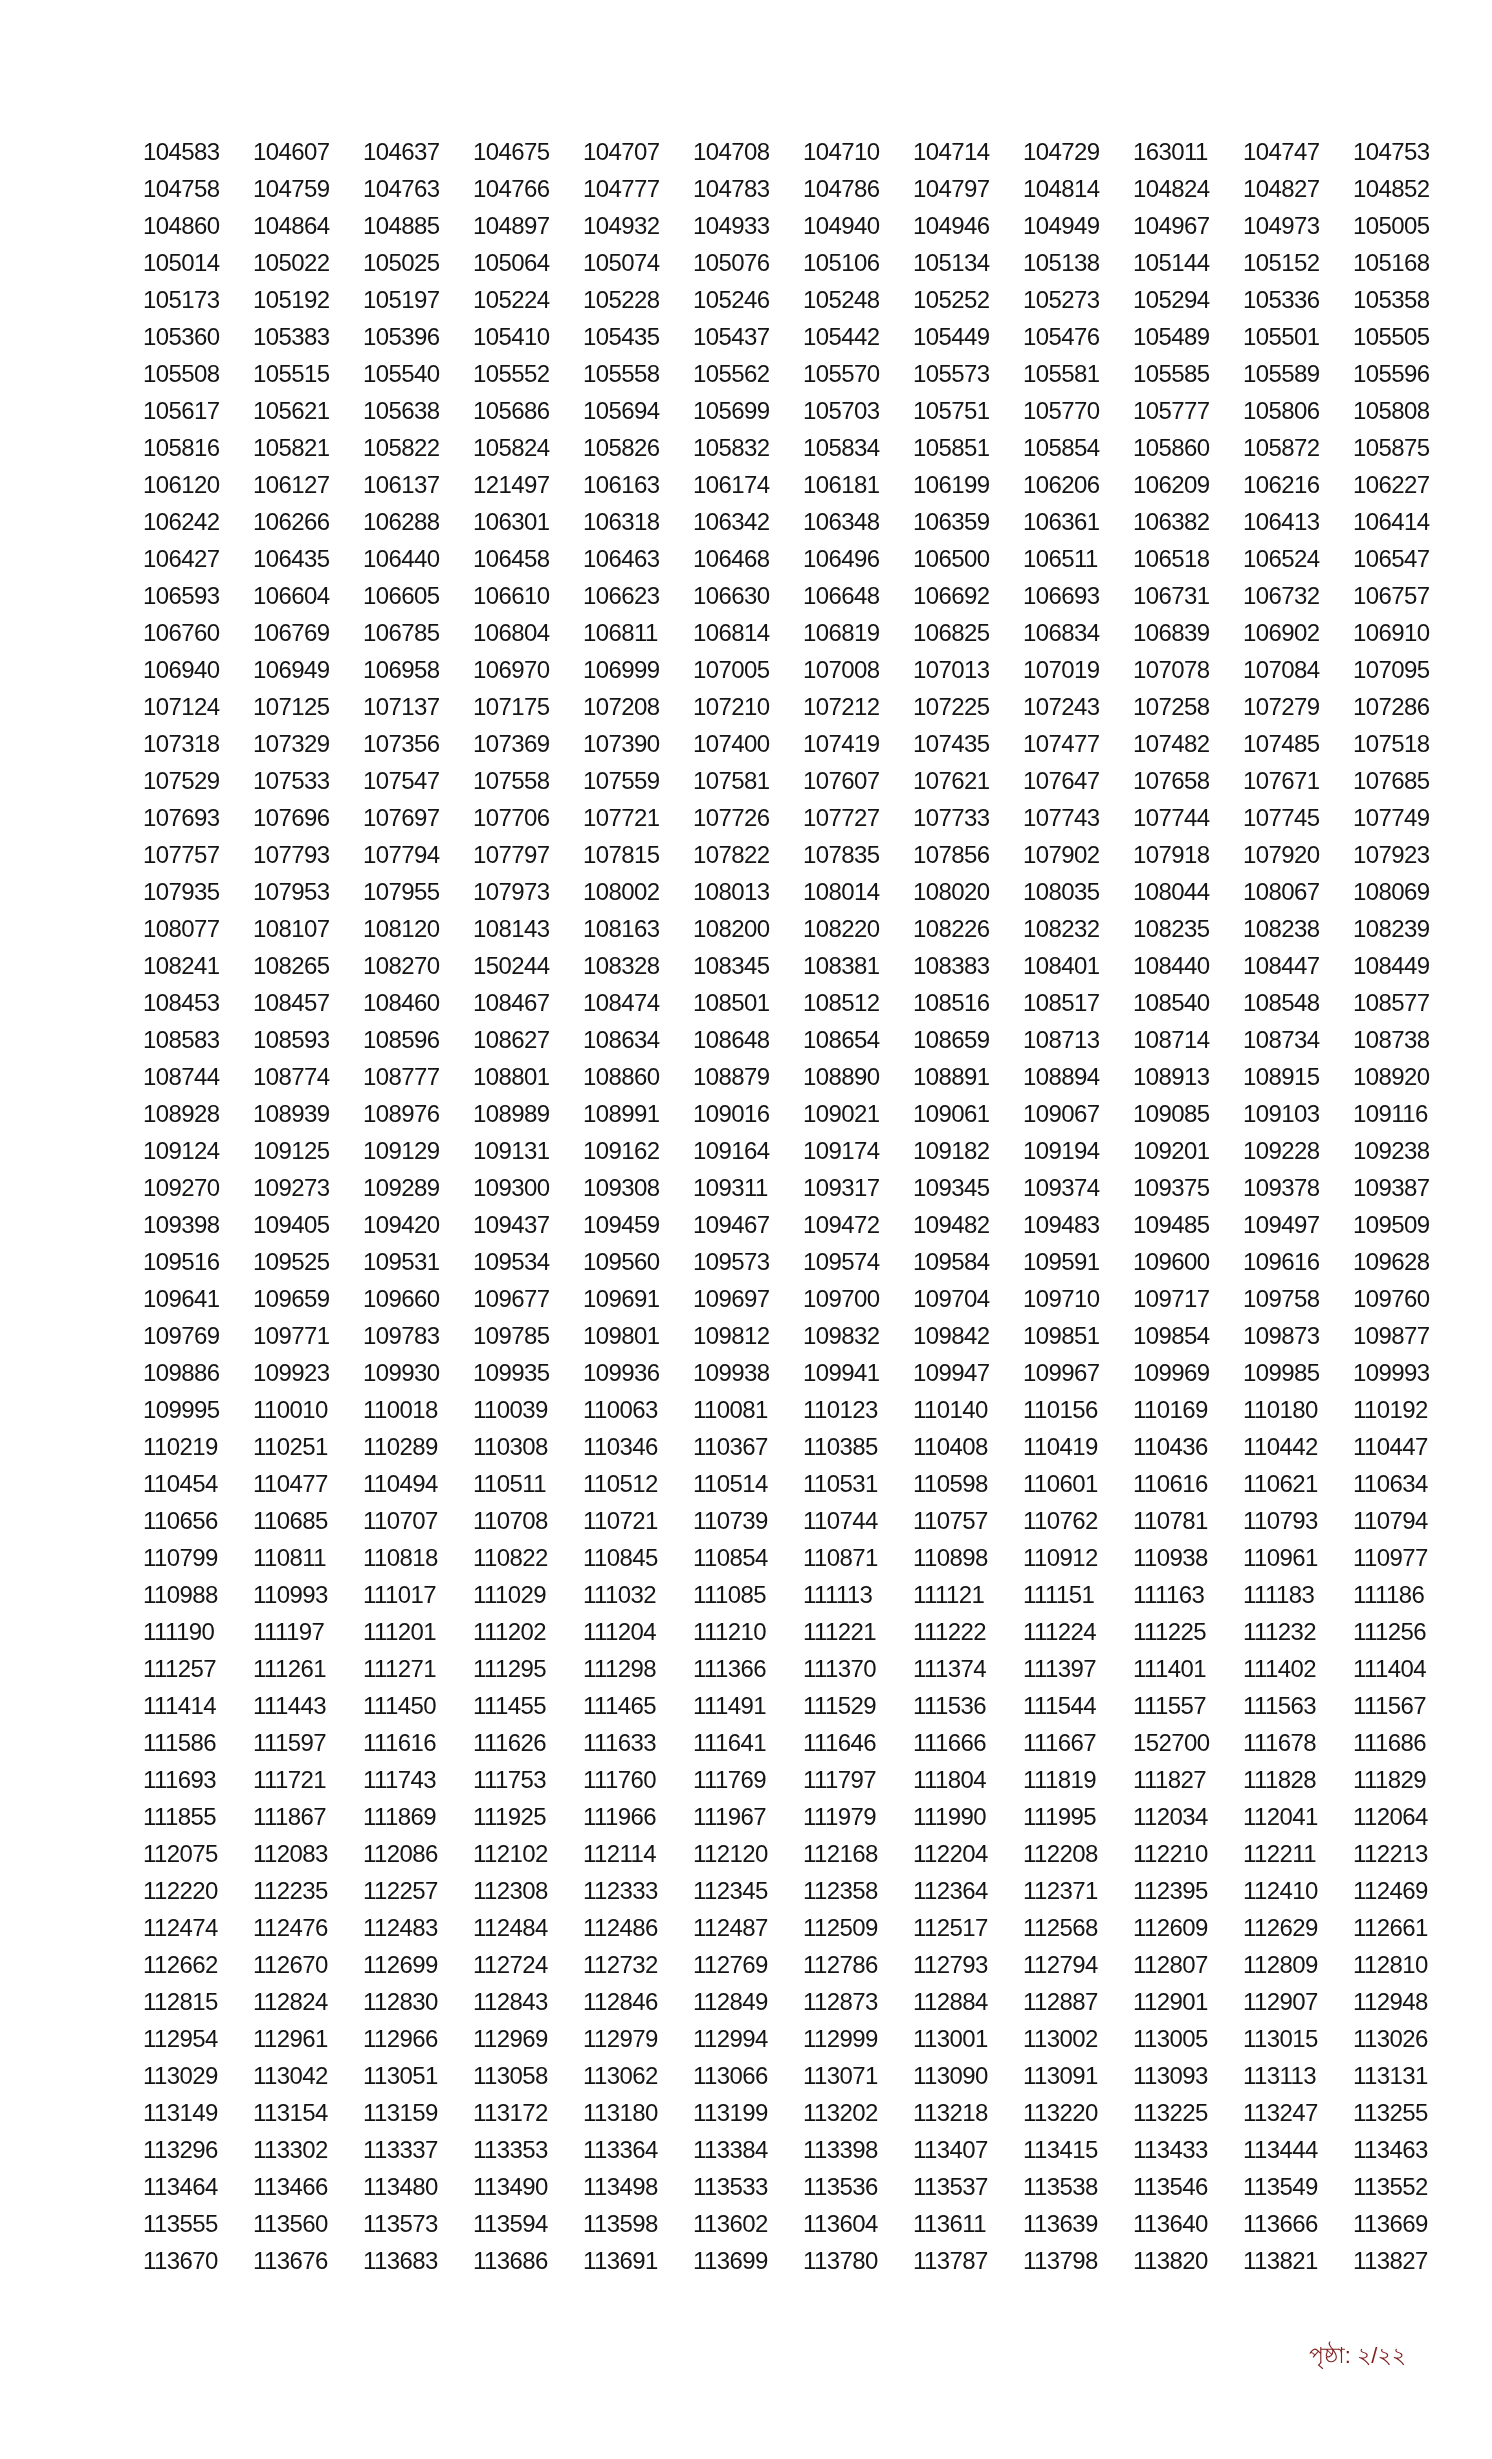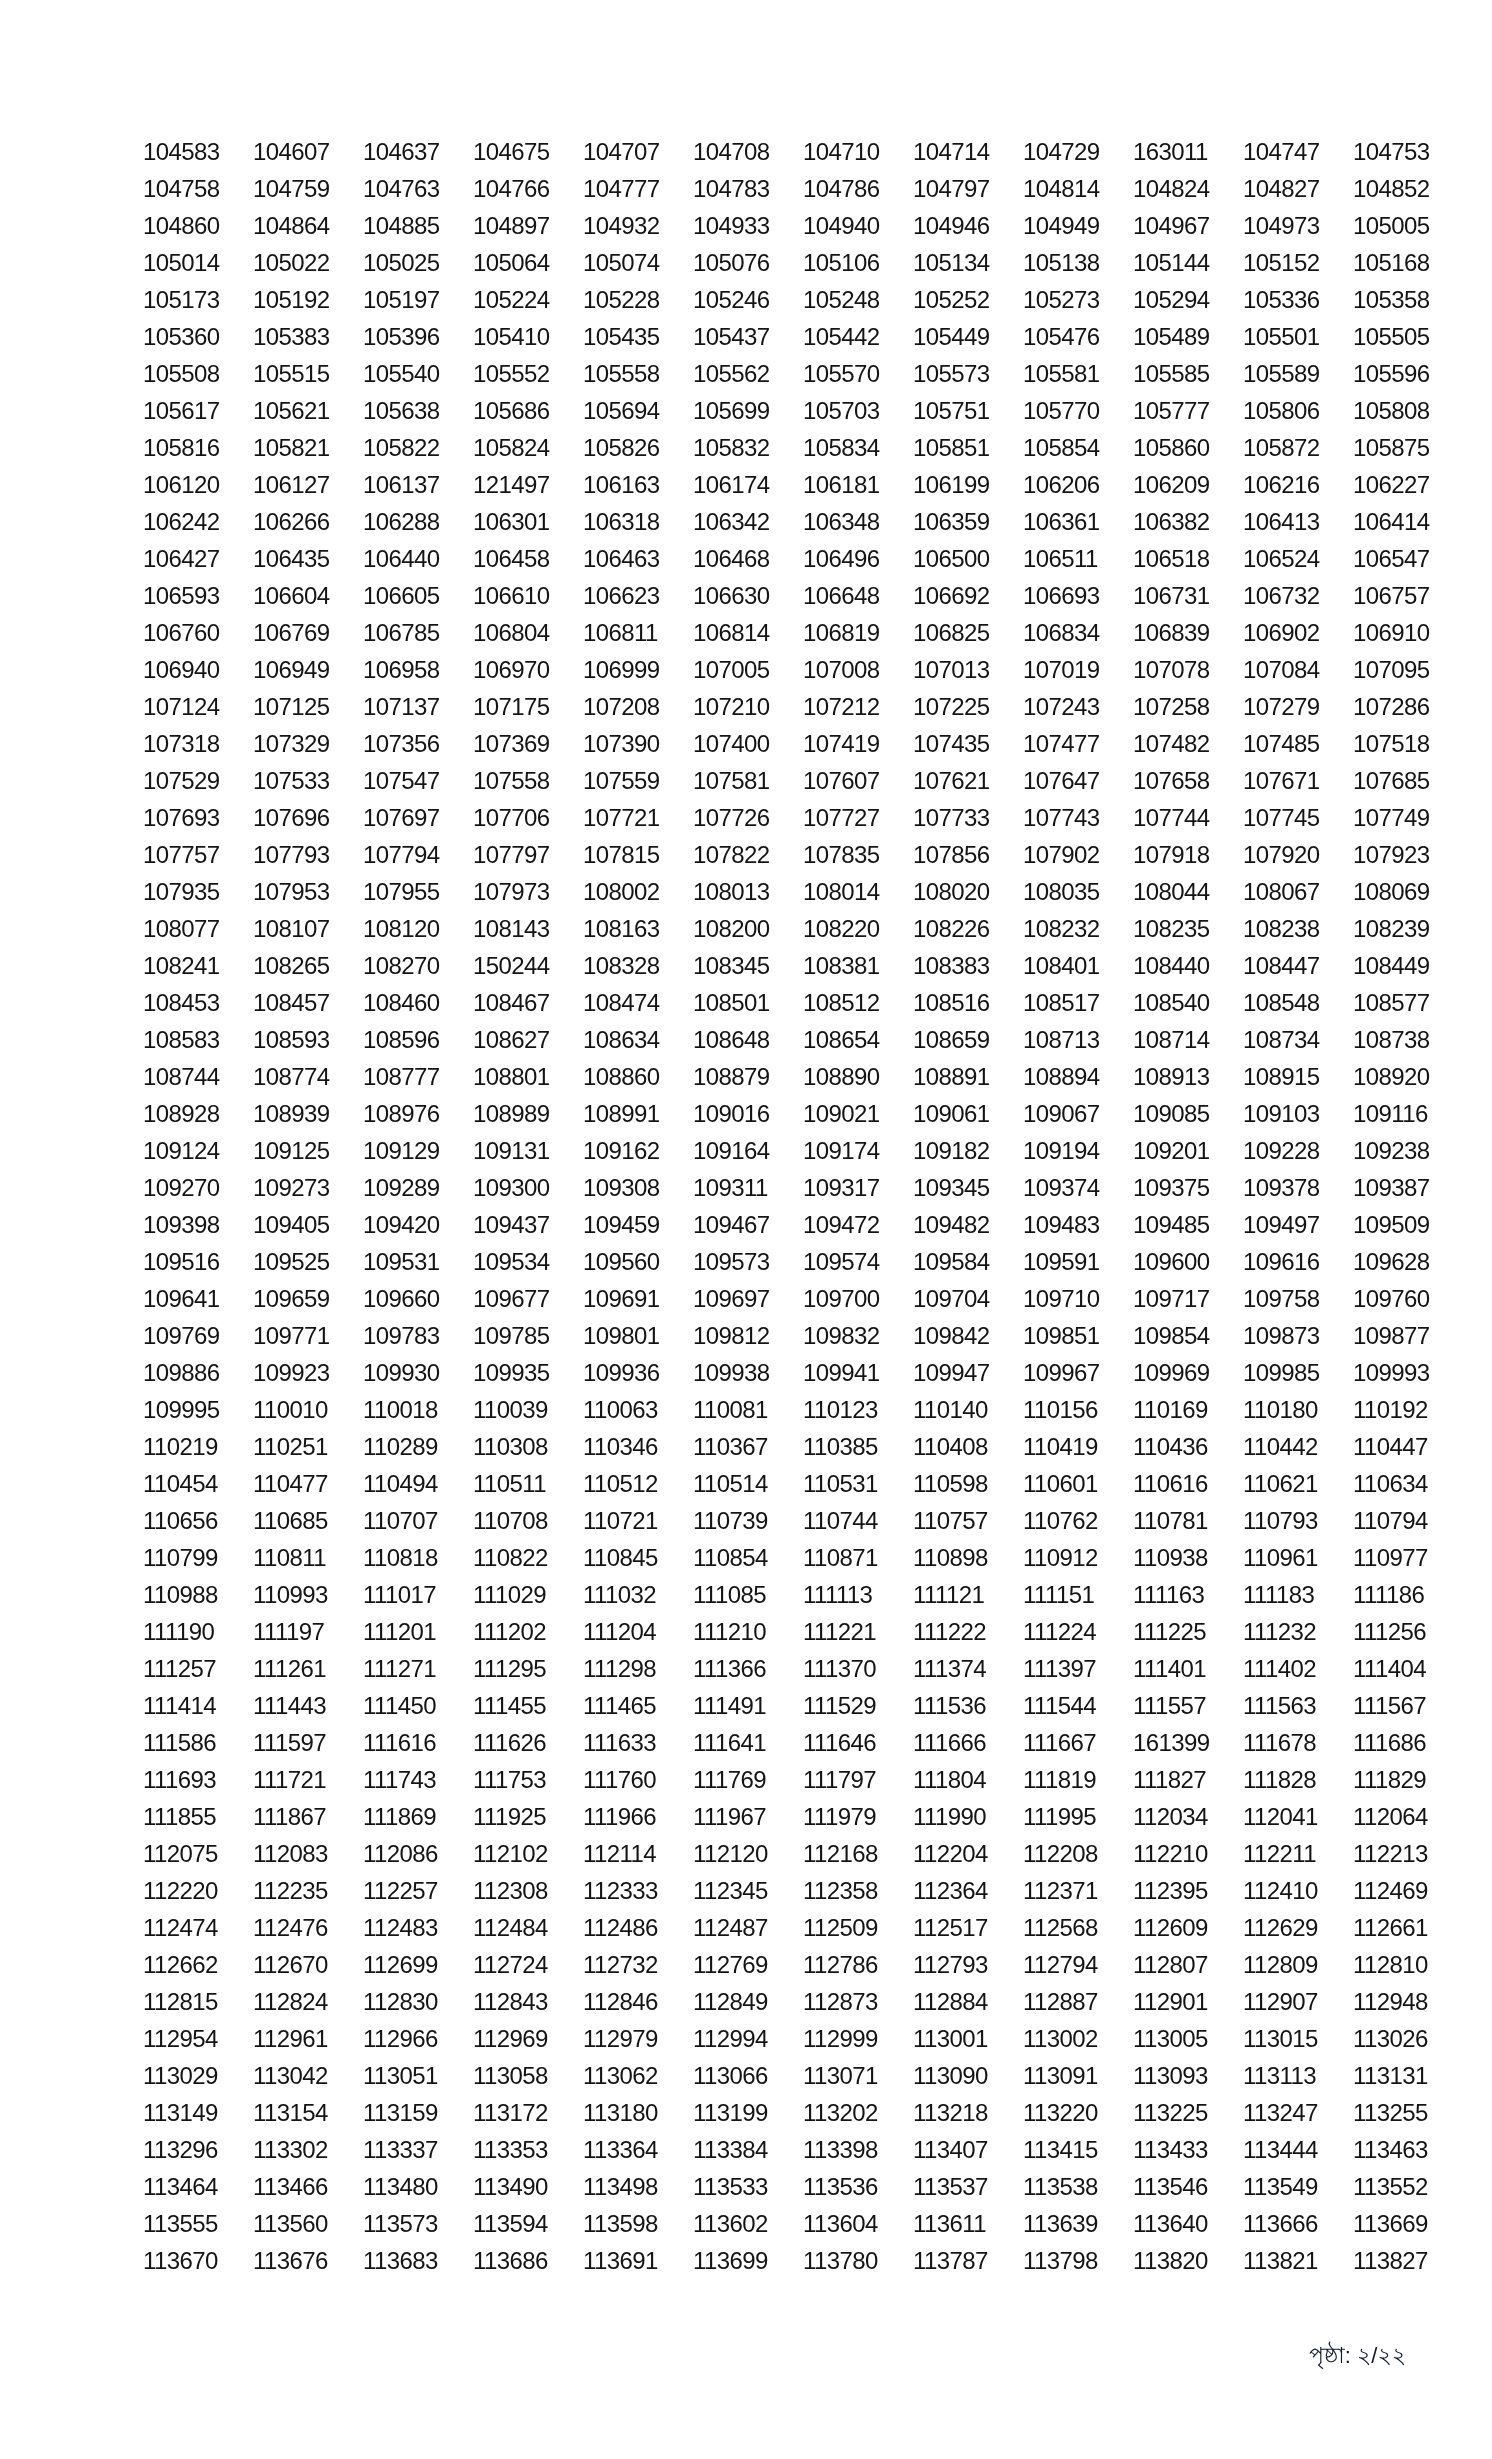--- a/index.html
+++ b/index.html
@@ -654,7 +654,7 @@
         <span class="cell">111646</span>
         <span class="cell">111666</span>
         <span class="cell">111667</span>
-        <span class="cell">161399</span>
+        <span class="cell">152700</span>
         <span class="cell">111678</span>
         <span class="cell">111686</span>
       </div>

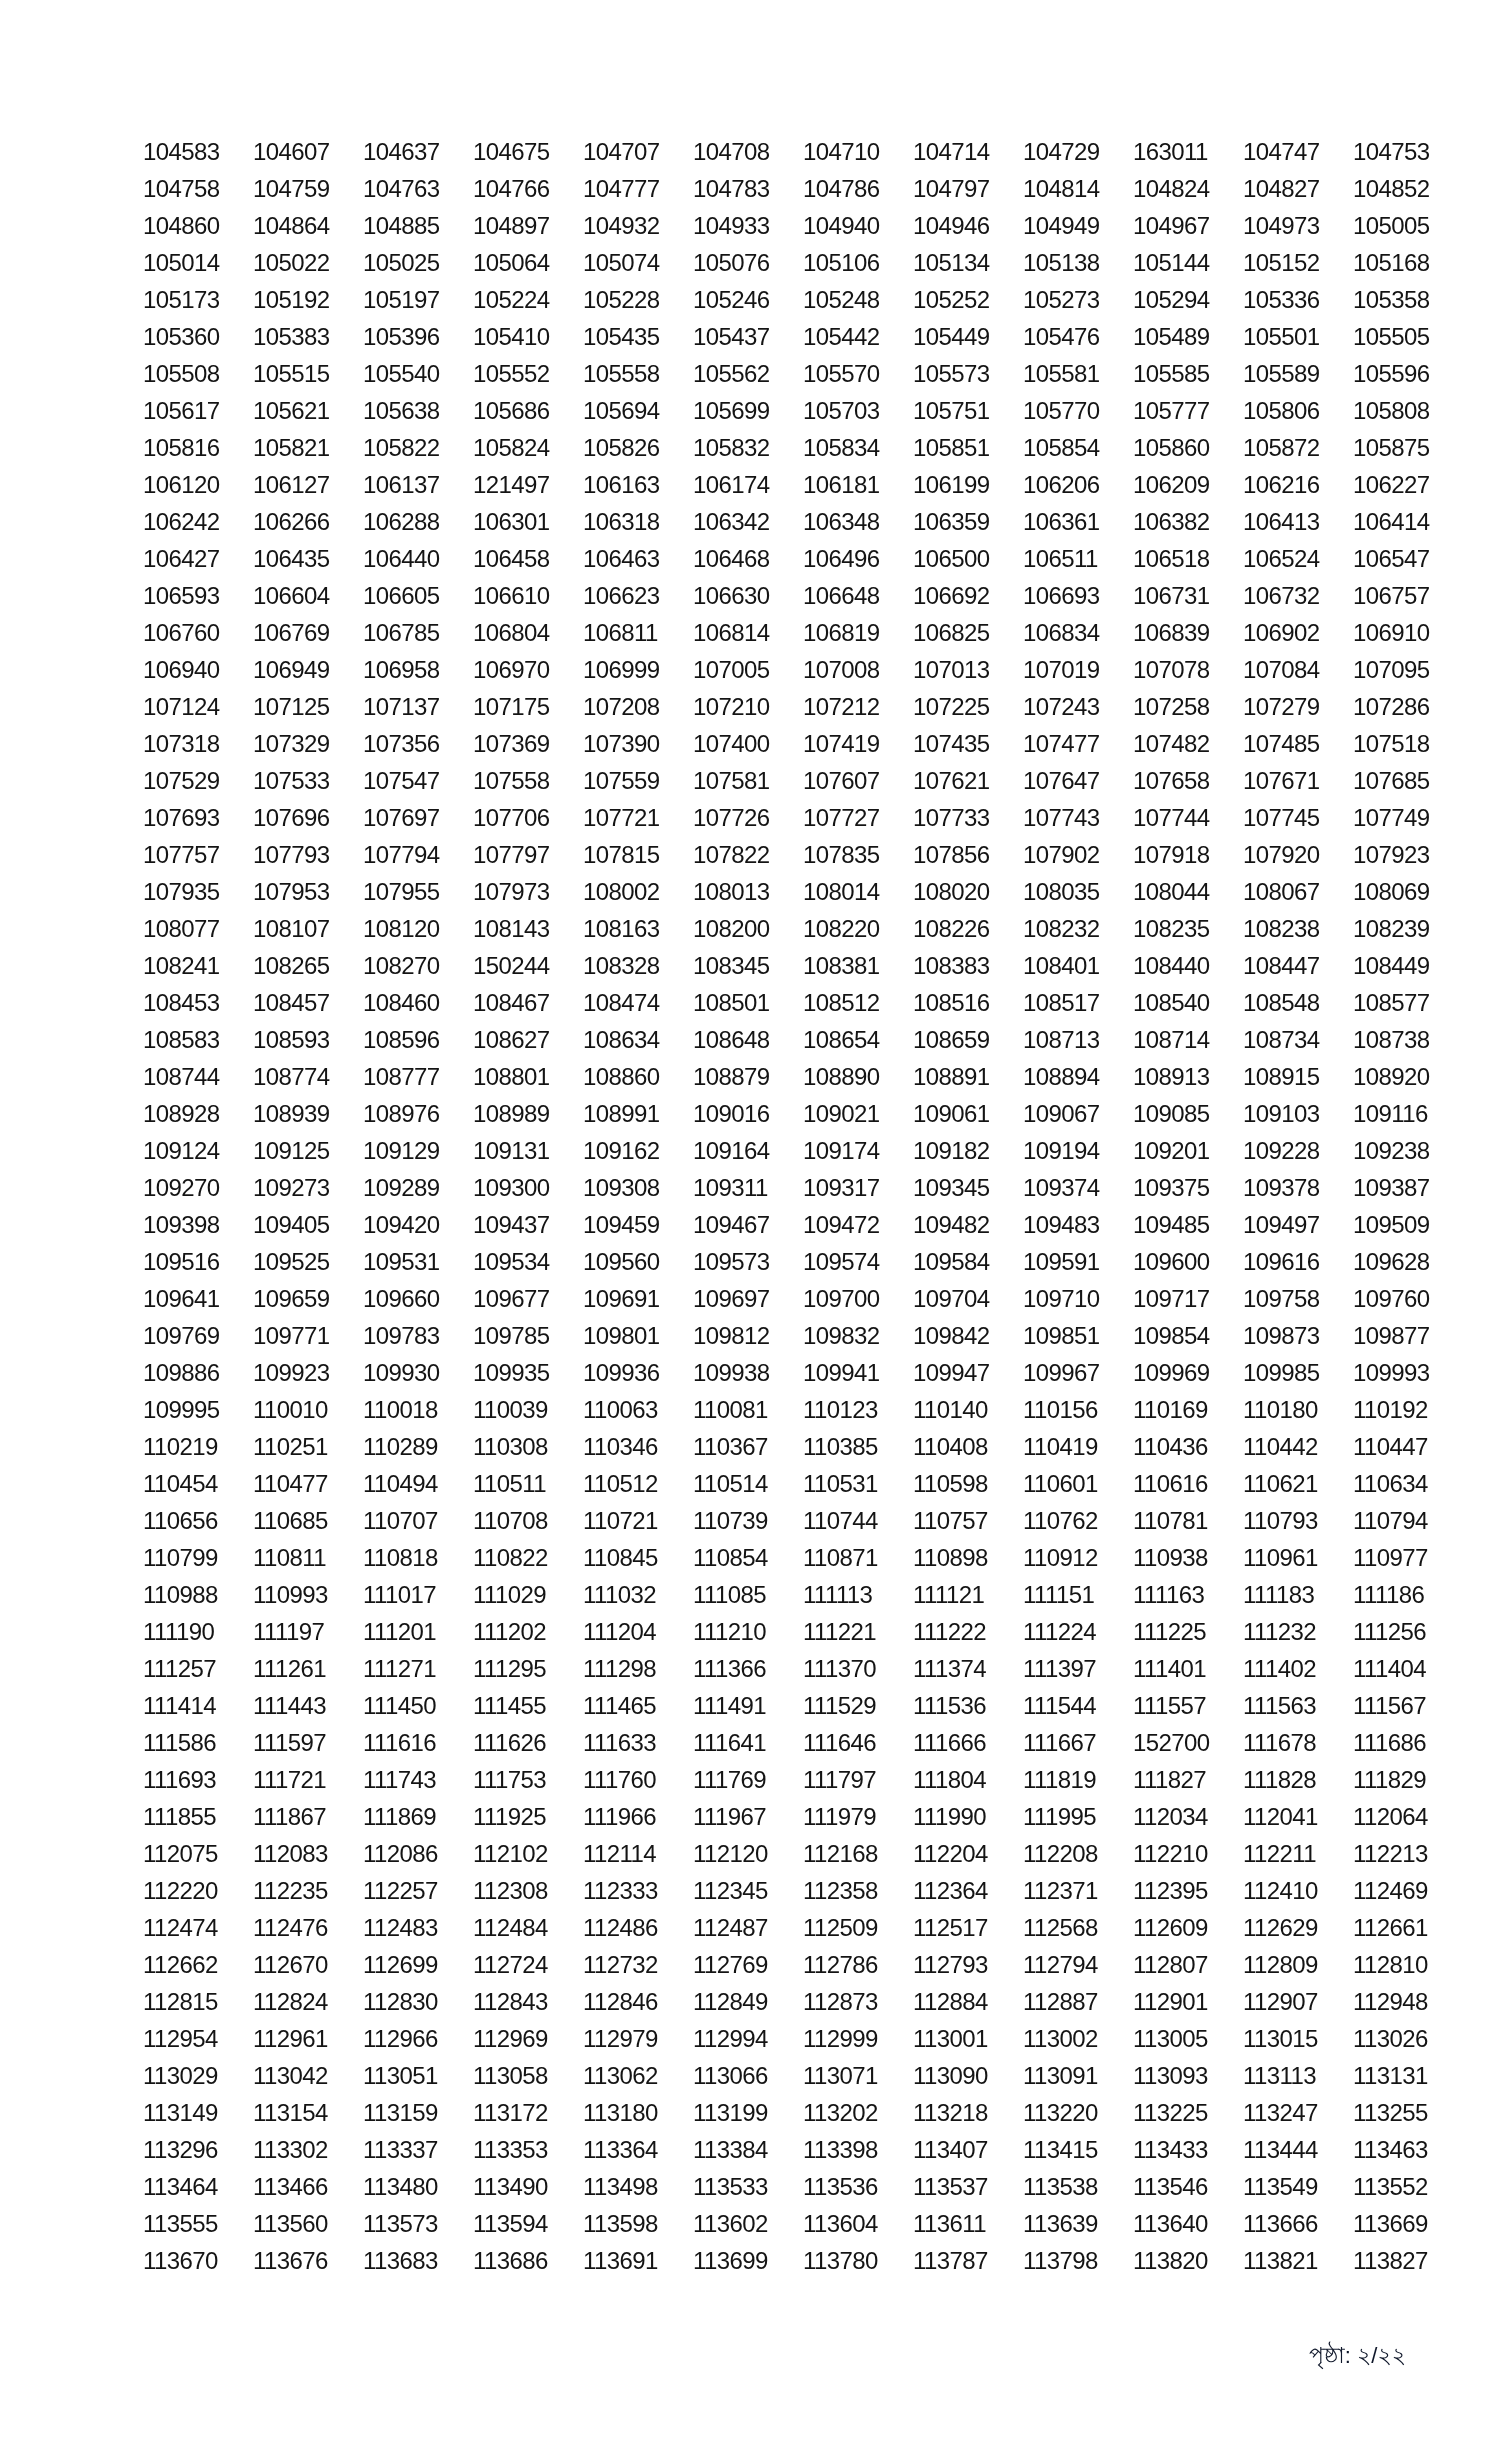--- a/index.html
+++ b/index.html
@@ -34,7 +34,7 @@
     top: 2338px;
     right: 87px;
     font-size: 22px;
-    color: #0f172a;
+    color: #7f1d1d;
   }
 </style>
 </head>

